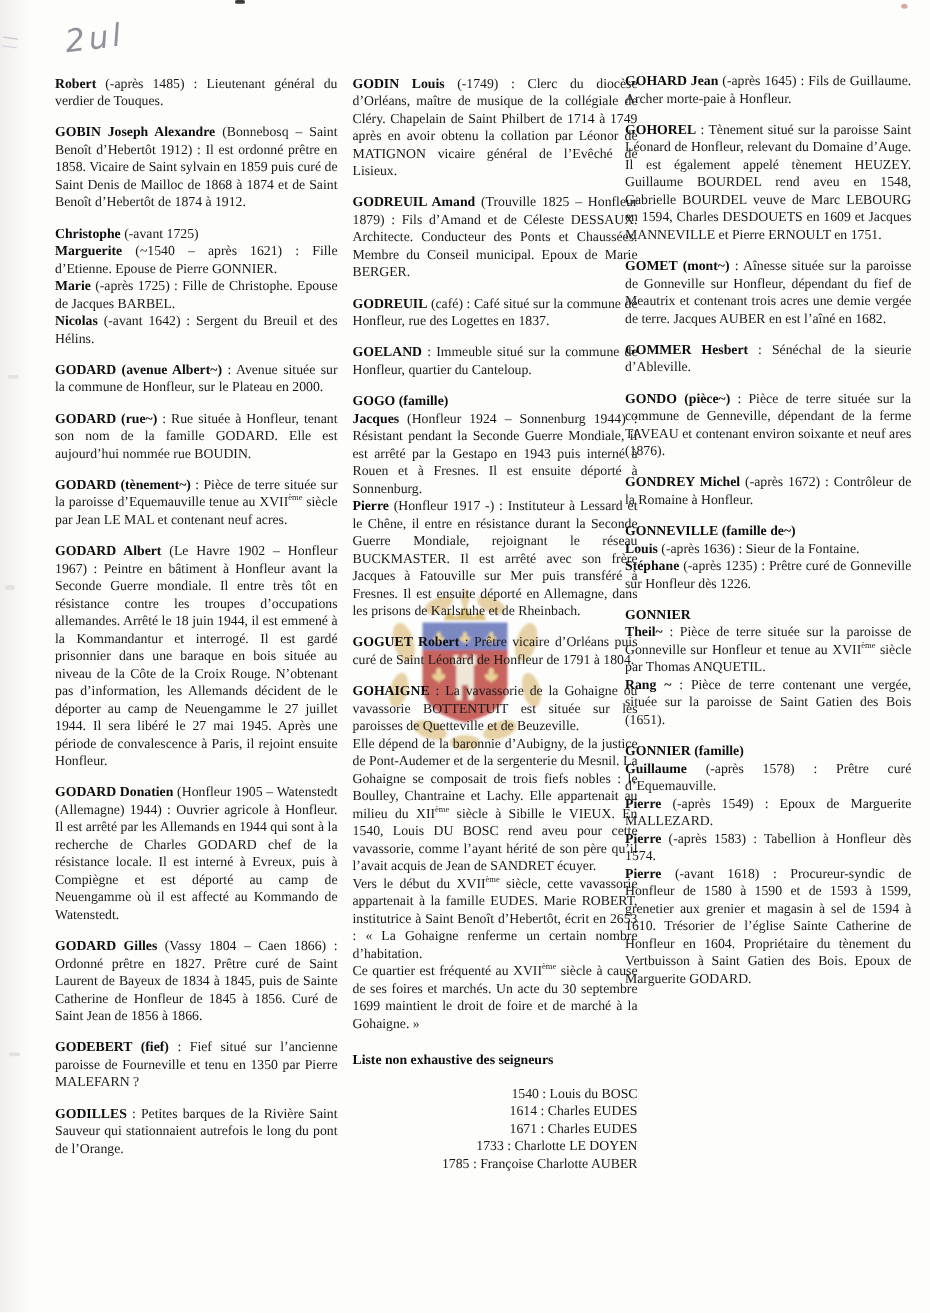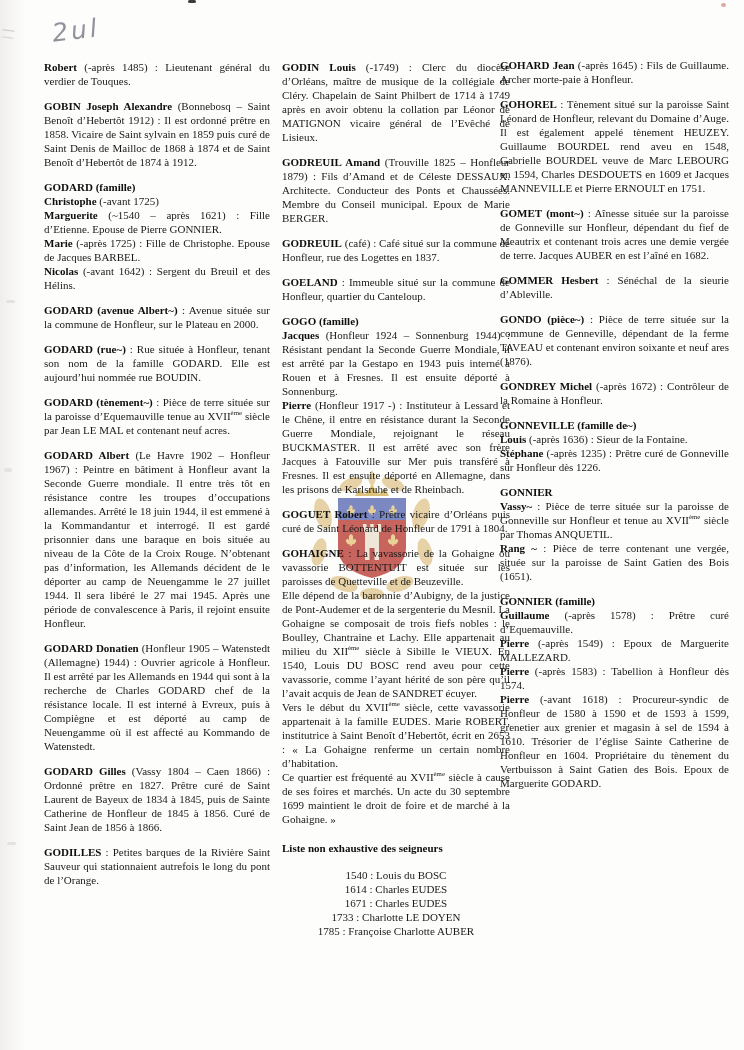--- a/index.html
+++ b/index.html
@@ -123,7 +123,6 @@
         <p><span class="b">GOBIN Joseph Alexandre</span><span> (Bonnebosq – Saint Benoît d’Hebertôt 1912) : Il est ordonné prêtre en 1858. Vicaire de Saint sylvain en 1859 puis curé de Saint Denis de Mailloc de 1868 à 1874 et de Saint Benoît d’Hebertôt de 1874 à 1912.</span></p>
       </div>
       <div class="entry">
-        <p><span class="b">GODARD (famille)</span></p>
         <p><span class="b">Christophe</span><span> (-avant 1725)</span></p>
         <p><span class="b">Marguerite</span><span> (~1540 – après 1621) : Fille d’Etienne. Epouse de Pierre GONNIER.</span></p>
         <p><span class="b">Marie</span><span> (-après 1725) : Fille de Christophe. Epouse de Jacques BARBEL.</span></p>

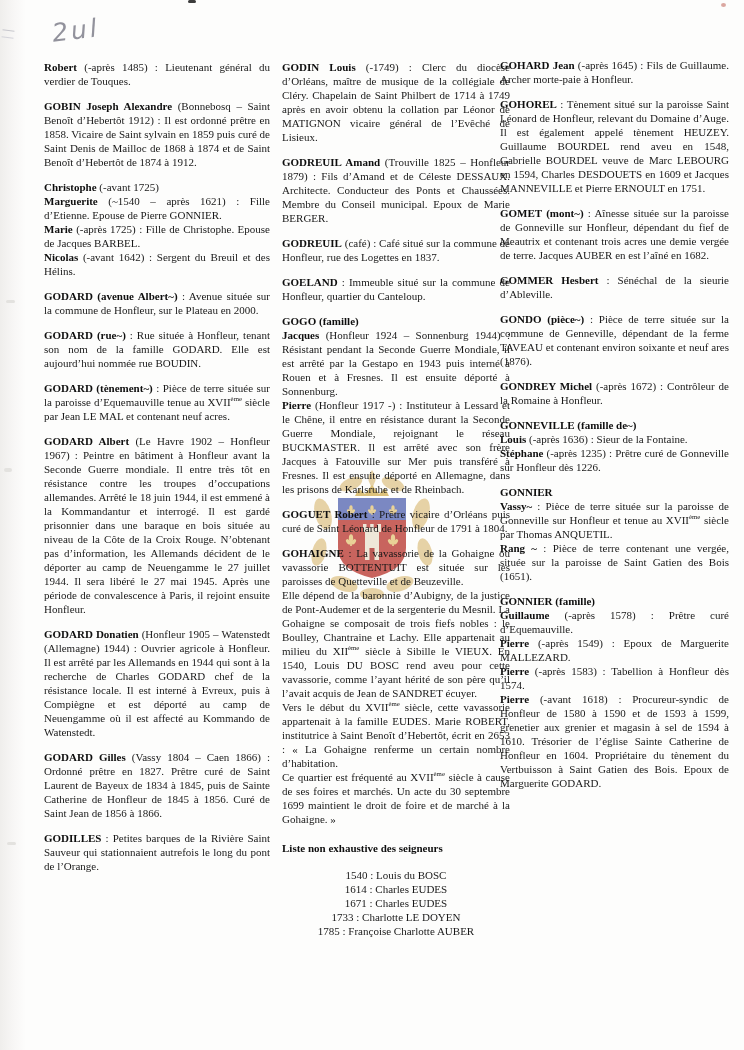--- a/index.html
+++ b/index.html
@@ -214,7 +214,7 @@
       </div>
       <div class="entry">
         <p><span class="b">GONNIER</span></p>
-        <p><span class="b">Vassy~</span><span> : Pièce de terre située sur la paroisse de Gonneville sur Honfleur et tenue au XVII</span><span class="sup">ème</span><span> siècle par Thomas ANQUETIL.</span></p>
+        <p><span class="b">Theil~</span><span> : Pièce de terre située sur la paroisse de Gonneville sur Honfleur et tenue au XVII</span><span class="sup">ème</span><span> siècle par Thomas ANQUETIL.</span></p>
         <p><span class="b">Rang ~</span><span> : Pièce de terre contenant une vergée, située sur la paroisse de Saint Gatien des Bois (1651).</span></p>
       </div>
       <div class="entry">

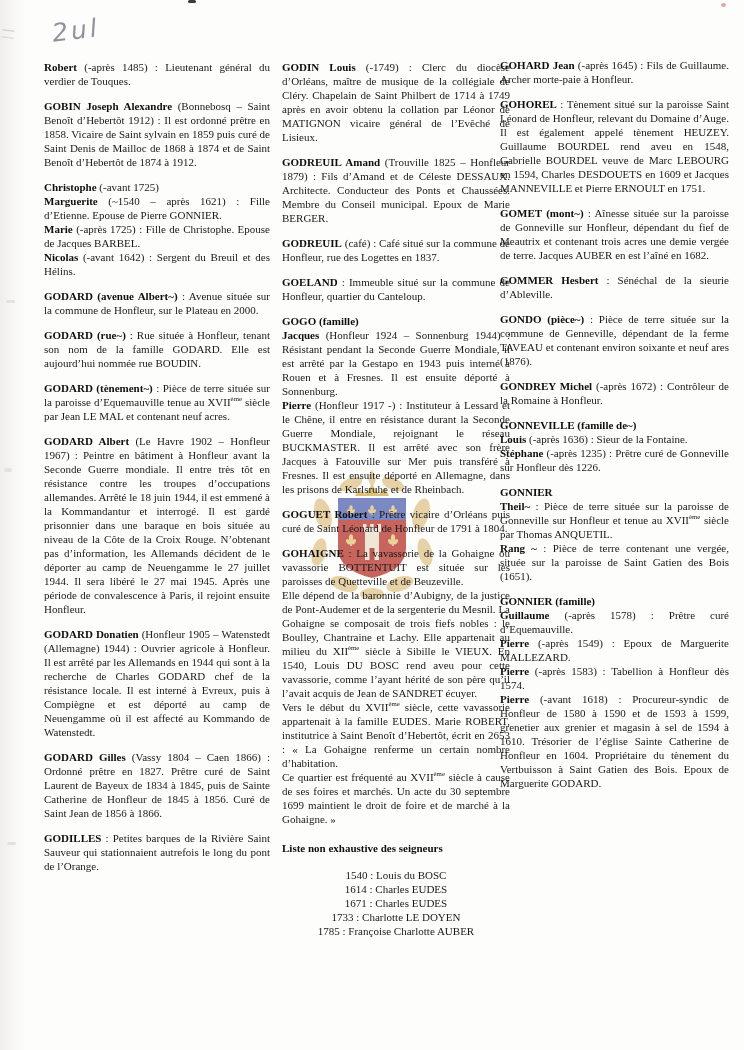--- a/index.html
+++ b/index.html
@@ -147,6 +147,9 @@
         <p><span class="b">GODARD Gilles</span><span> (Vassy 1804 – Caen 1866) : Ordonné prêtre en 1827. Prêtre curé de Saint Laurent de Bayeux de 1834 à 1845, puis de Sainte Catherine de Honfleur de 1845 à 1856. Curé de Saint Jean de 1856 à 1866.</span></p>
       </div>
       <div class="entry">
+        <p><span class="b">GODEBERT (fief)</span><span> : Fief situé sur l’ancienne paroisse de Fourneville et tenu en 1350 par Pierre MALEFARN ?</span></p>
+      </div>
+      <div class="entry">
         <p><span class="b">GODILLES</span><span> : Petites barques de la Rivière Saint Sauveur qui stationnaient autrefois le long du pont de l’Orange.</span></p>
       </div>
     </div>

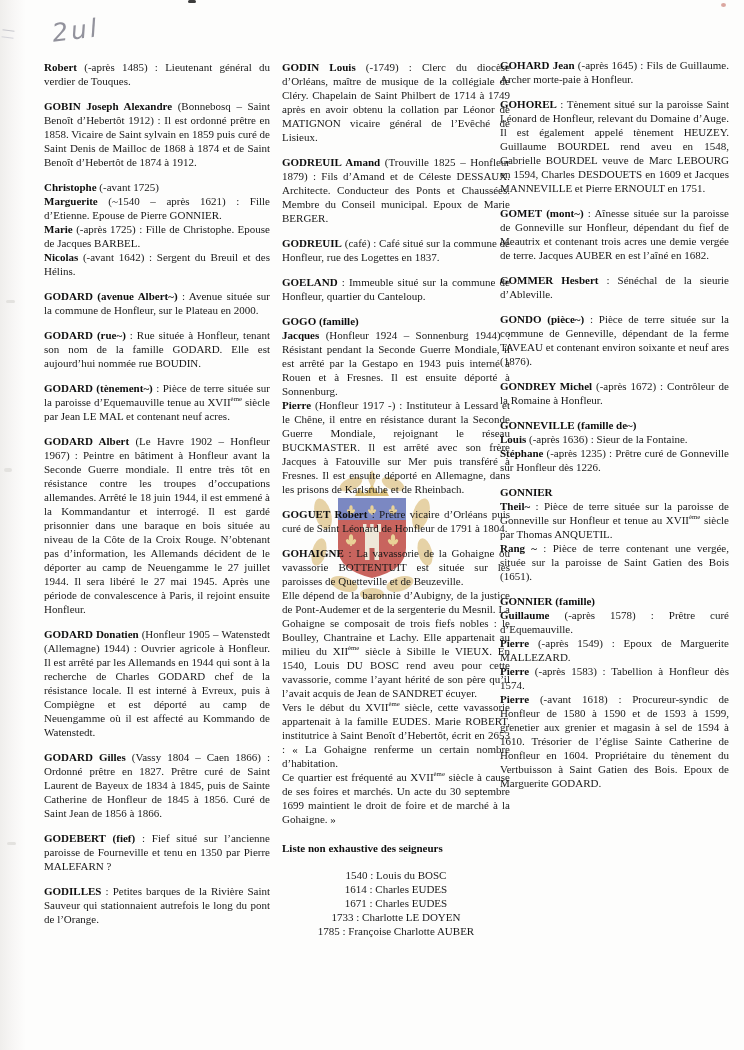--- a/index.html
+++ b/index.html
@@ -24,7 +24,7 @@
   .entry.center{margin-top:15px;}
   .entry.center p{text-align:left;}
   .entry.list{margin-top:13px;}
-  .entry.list p{text-align:center;}
+  .entry.list p{text-align:right;}
   .b{font-weight:bold;color:#0e0e0e;}
   .sup{vertical-align:super;font-size:0.62em;line-height:0;}
   .handwritten{

